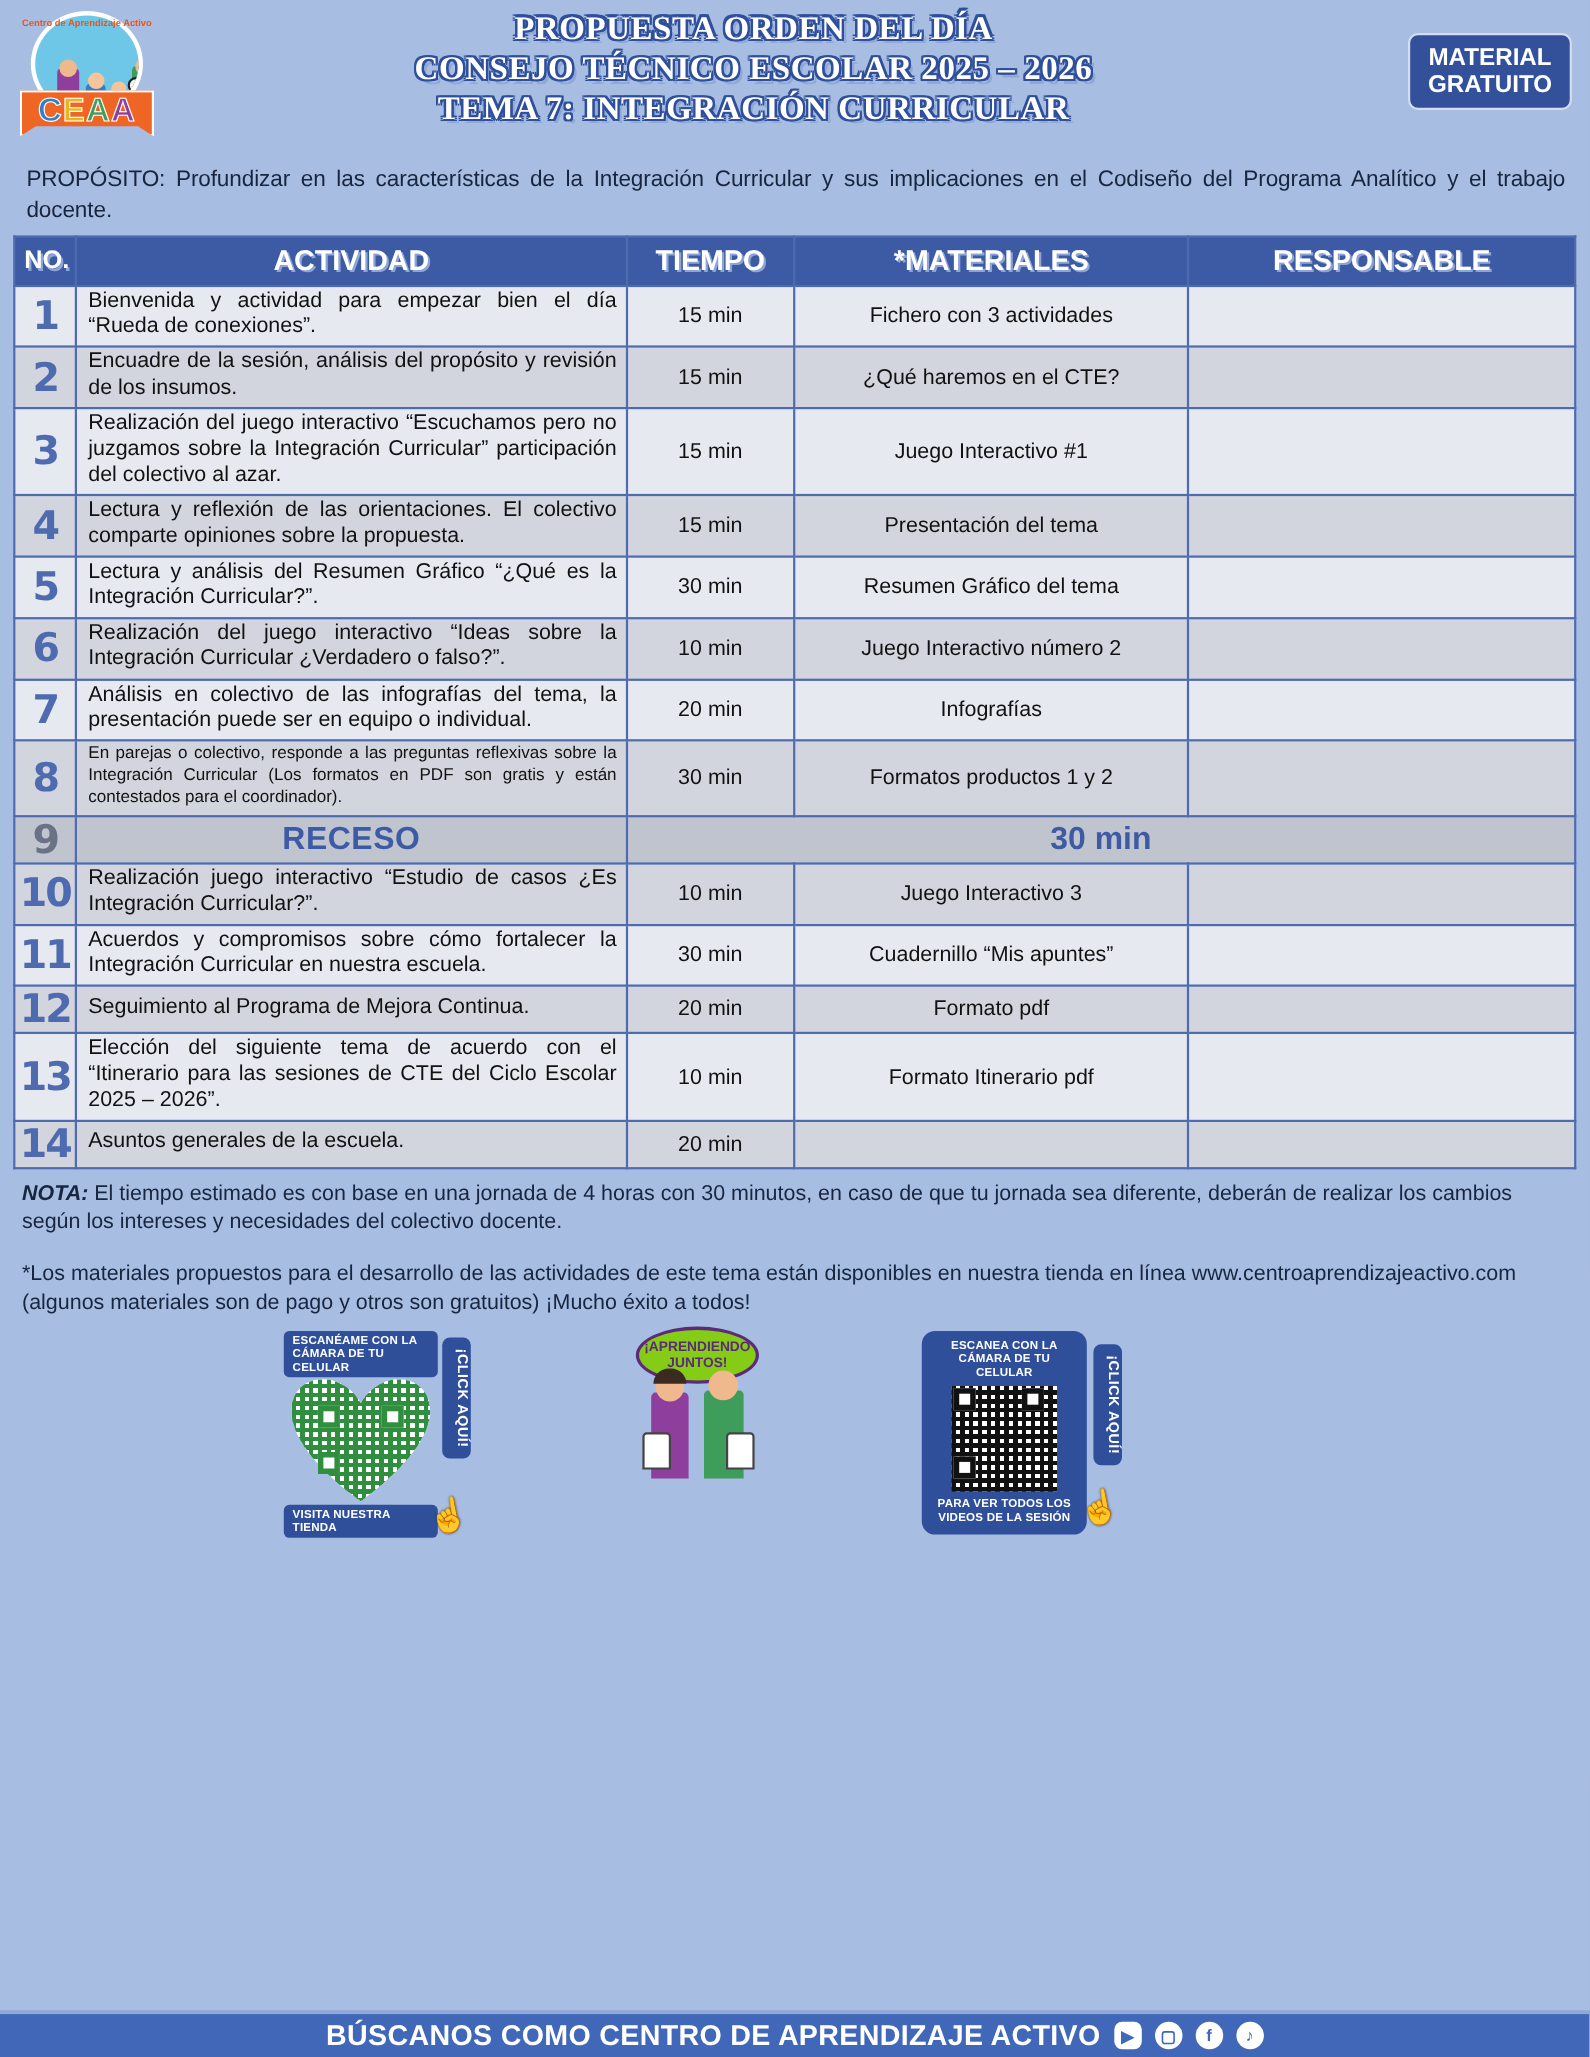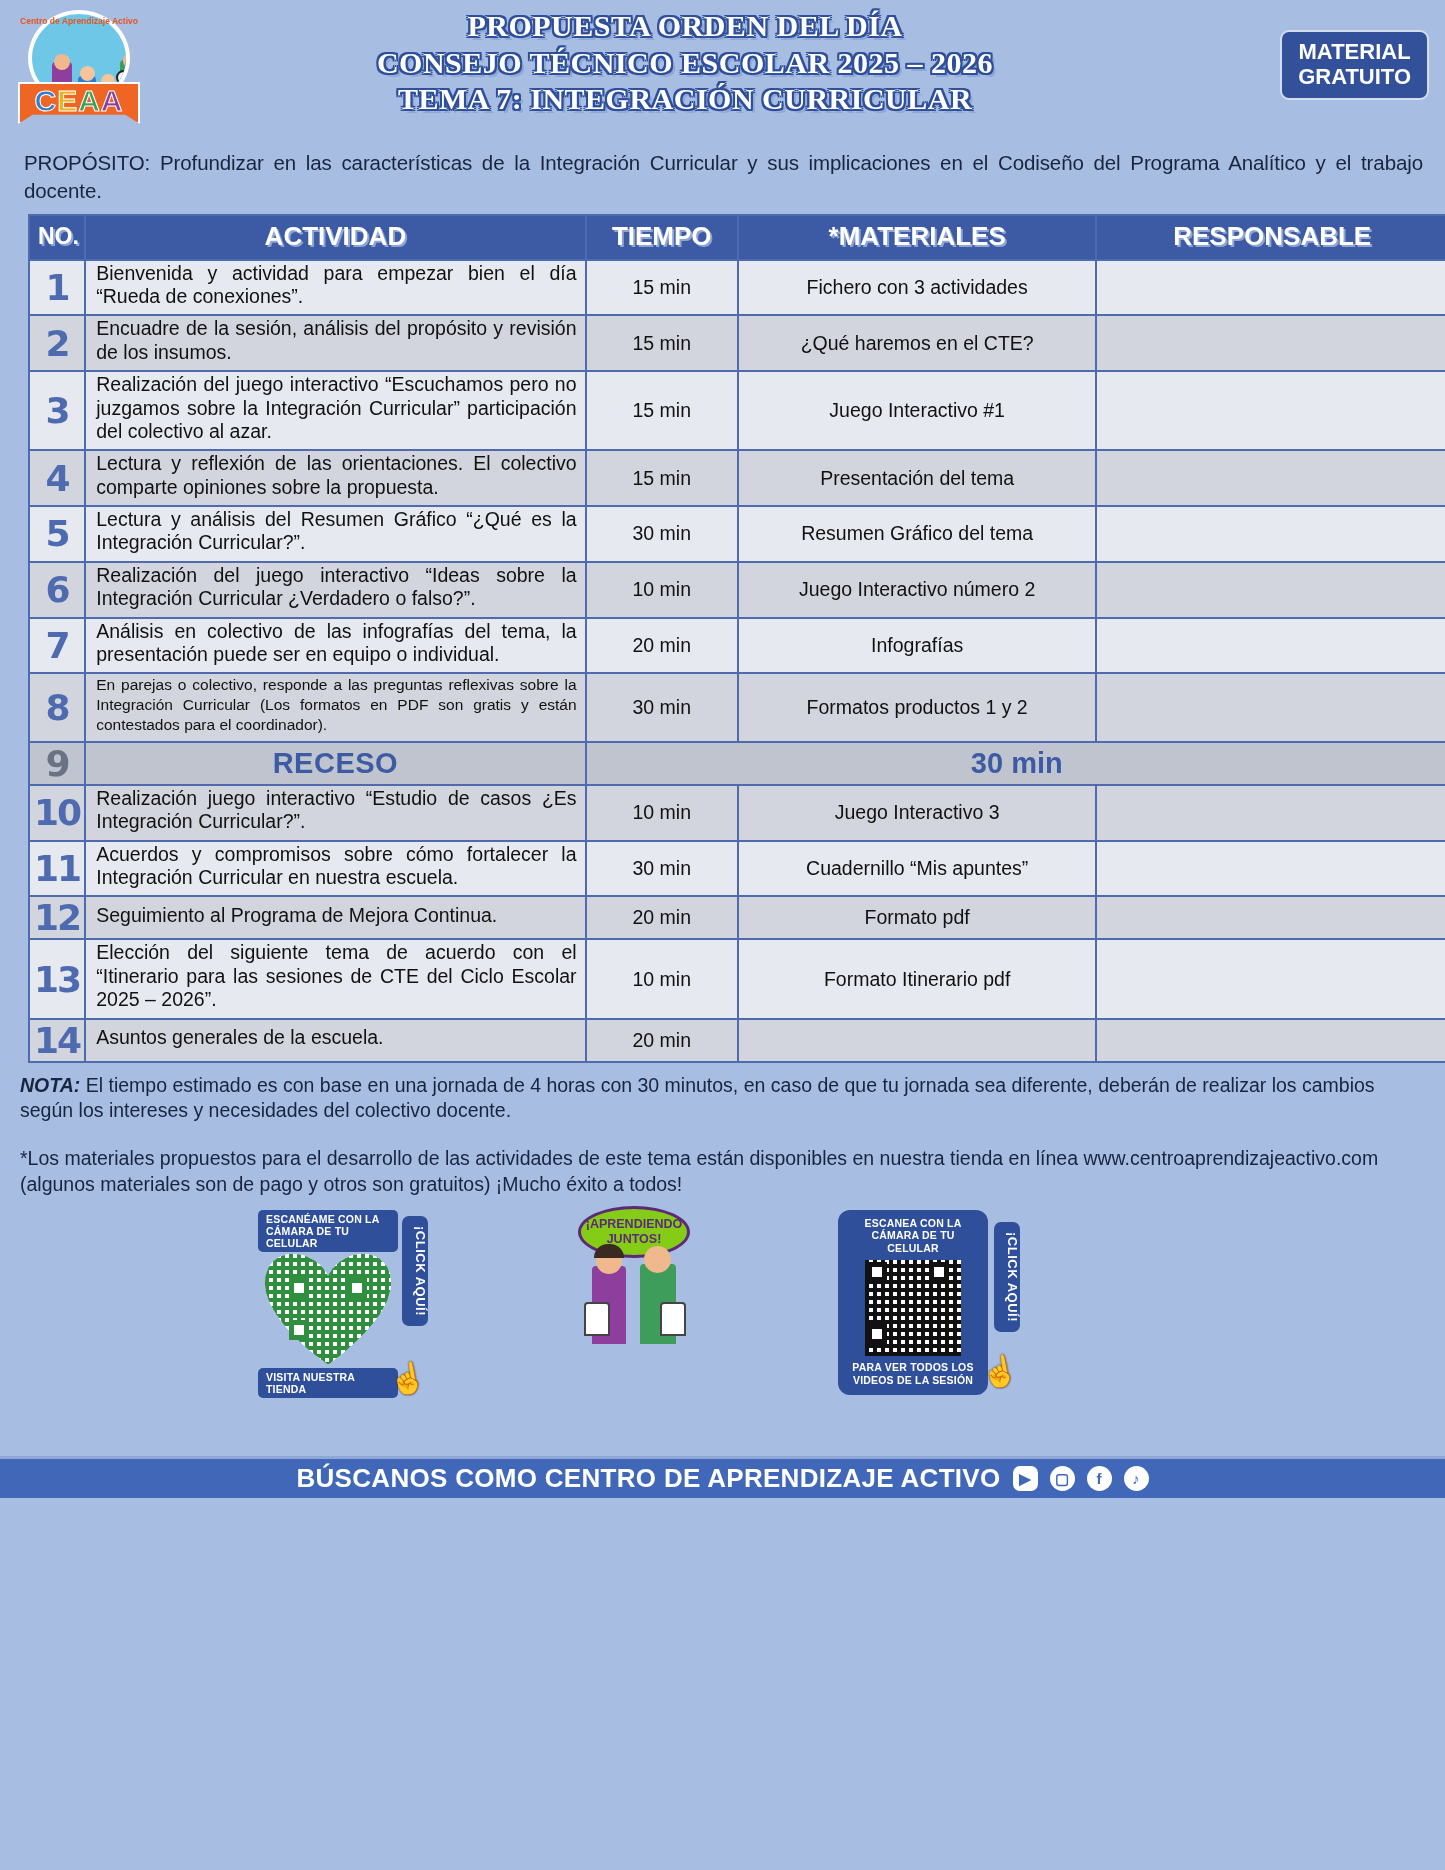--- a/index.html
+++ b/index.html
@@ -9,7 +9,7 @@
     font-family: "Liberation Sans", sans-serif;
     overflow: hidden;
   }
-  .page { position: relative; width: 1445px; height: 1498px; background: #a8bde2; }
+  .page { position: relative; width: 1445px; height: 1870px; background: #a8bde2; }
 
   
   .header { position: relative; height: 128px; display: flex; align-items: center; }

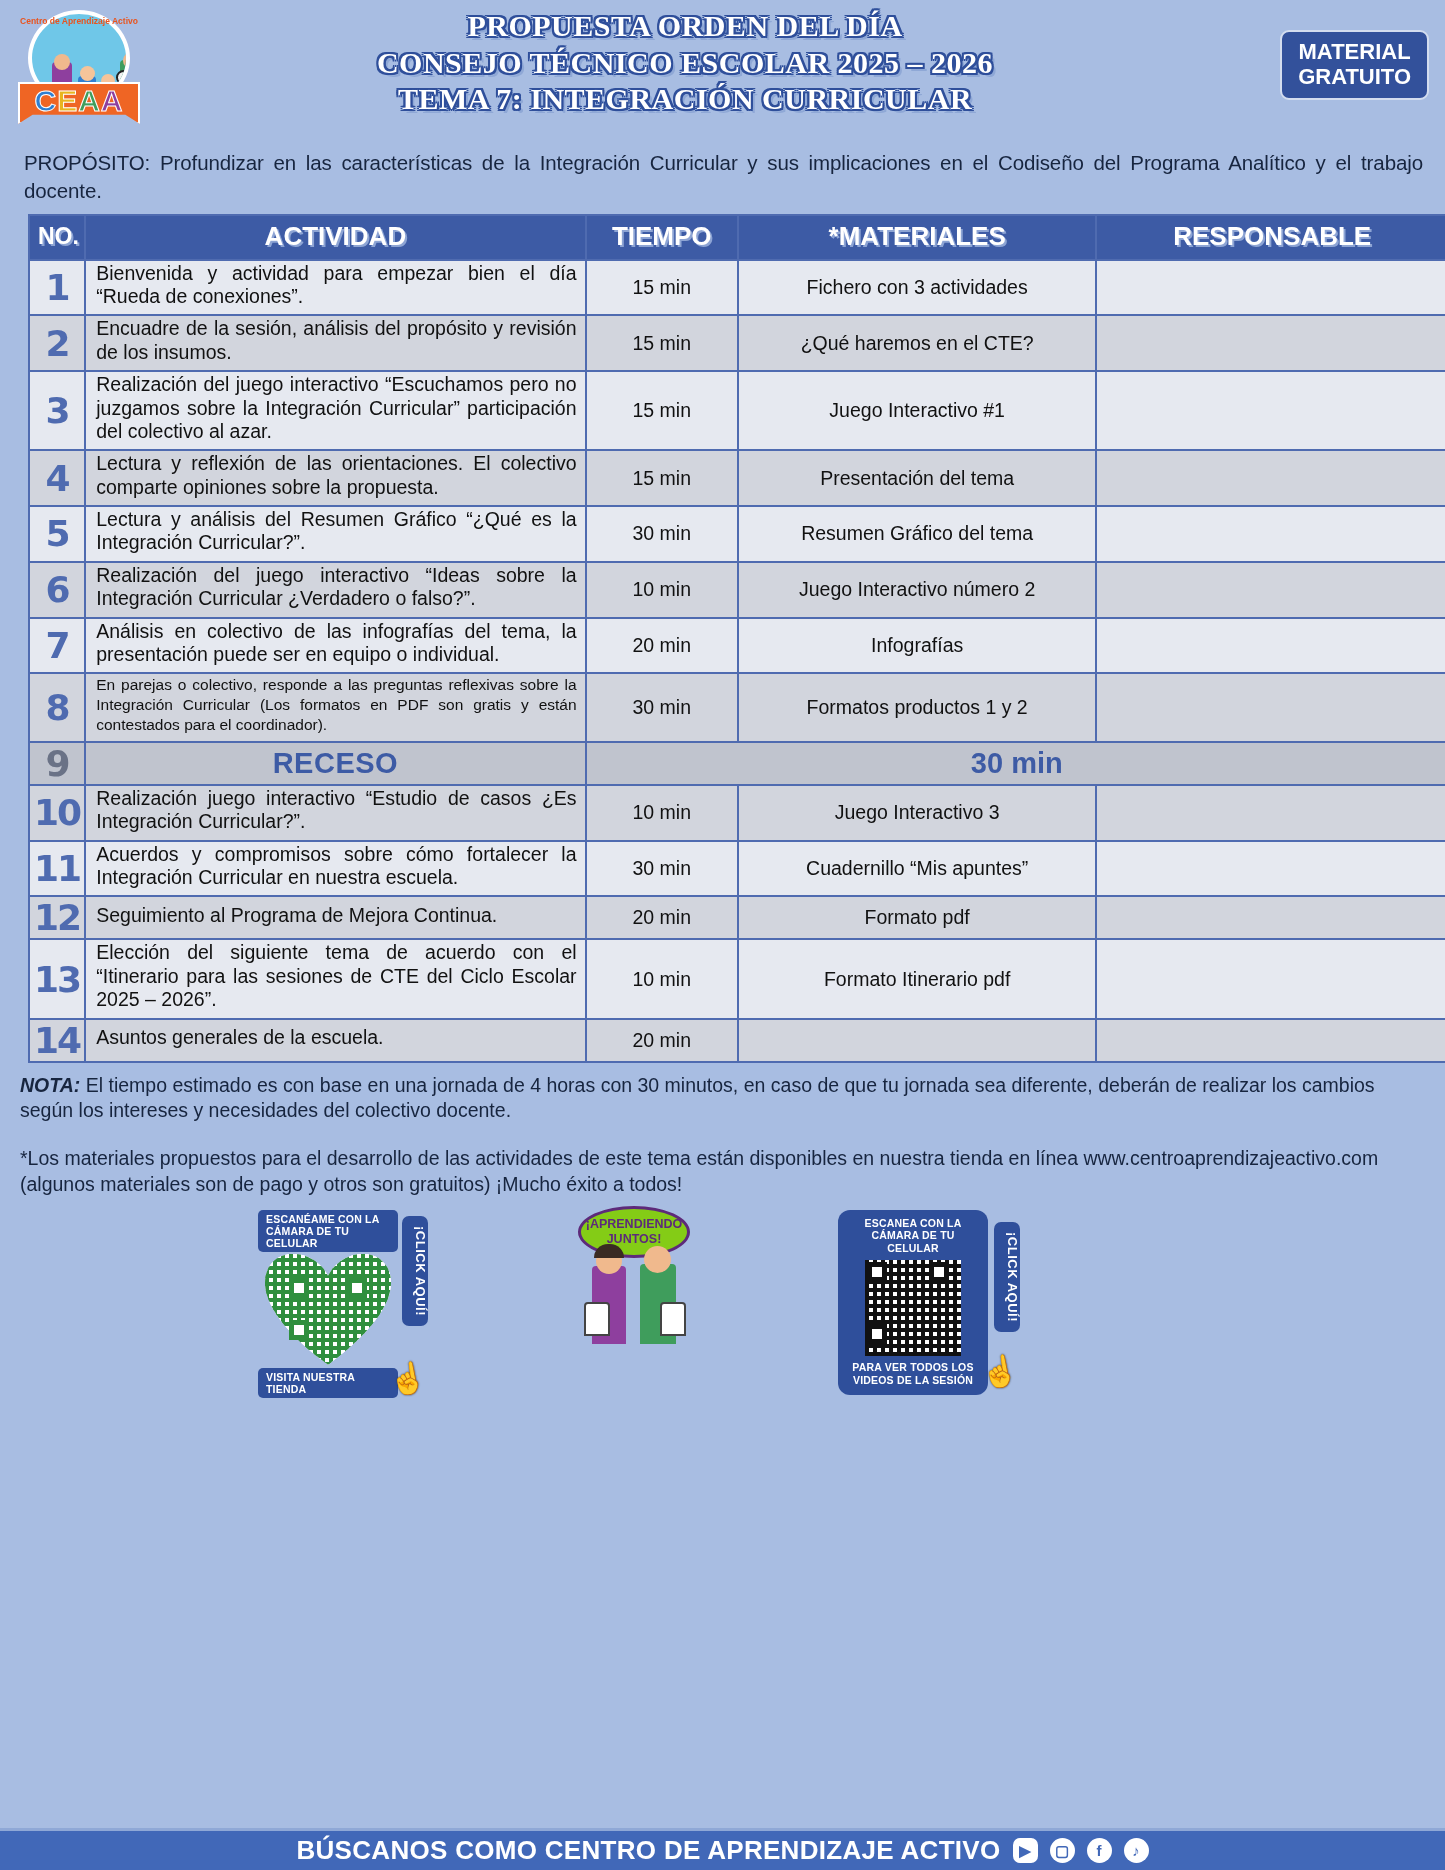--- a/index.html
+++ b/index.html
@@ -70,7 +70,7 @@
   }
 
   
-  .tbl-wrap { margin: 0 28px; }
+  .tbl-wrap { margin: 0 12px; }
   table.agenda { width: 1421px; border-collapse: collapse; table-layout: fixed; }
   table.agenda td, table.agenda th { border: 2px solid #4f6bb0; vertical-align: middle; }
   thead th {

